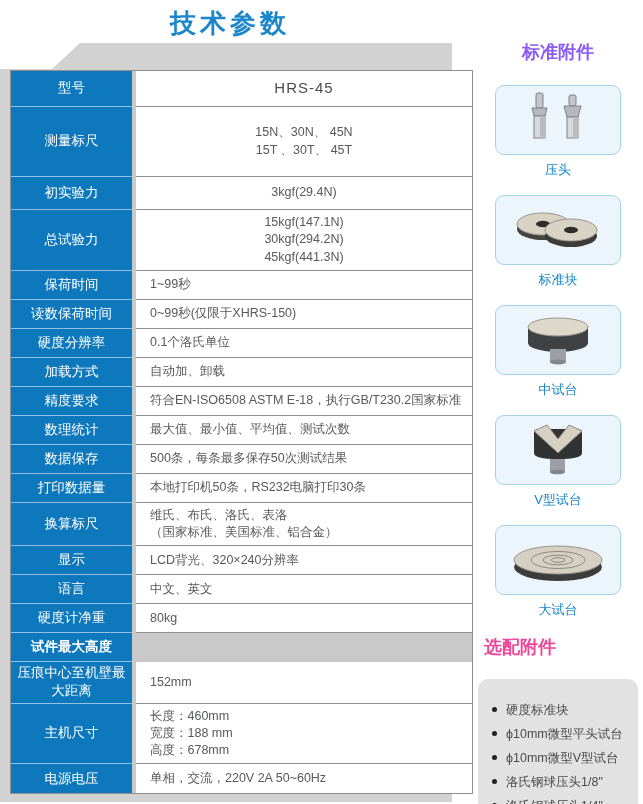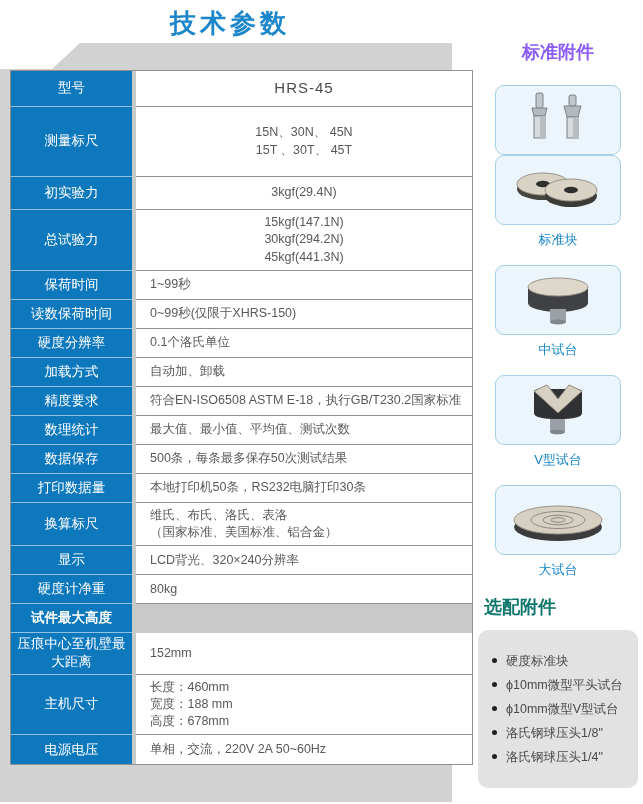--- a/index.html
+++ b/index.html
@@ -226,6 +226,7 @@
         </g>
       </svg>
     </div>
+    <div class="card-label">压头</div>
 
     <div class="card">
       <svg width="110" height="62" viewBox="0 0 110 62">

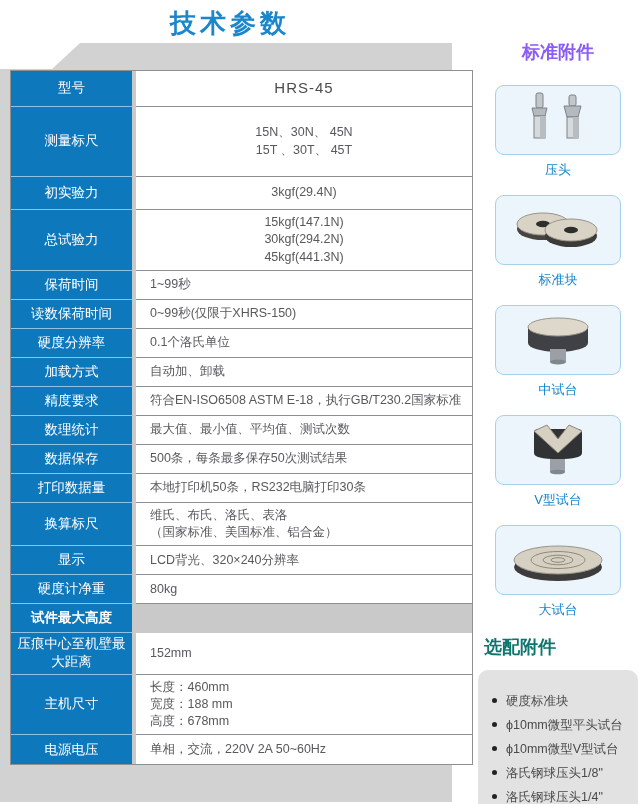--- a/index.html
+++ b/index.html
@@ -167,6 +167,13 @@
         </div>
   </div>
 
+  <div class="row" style="min-height: 29px;">
+    <div class="label">语言</div>
+    <div class="divider"></div>
+    <div class="value">
+          <div>中文、英文</div>
+        </div>
+  </div>
 
   <div class="row" style="min-height: 29px;">
     <div class="label">硬度计净重</div>

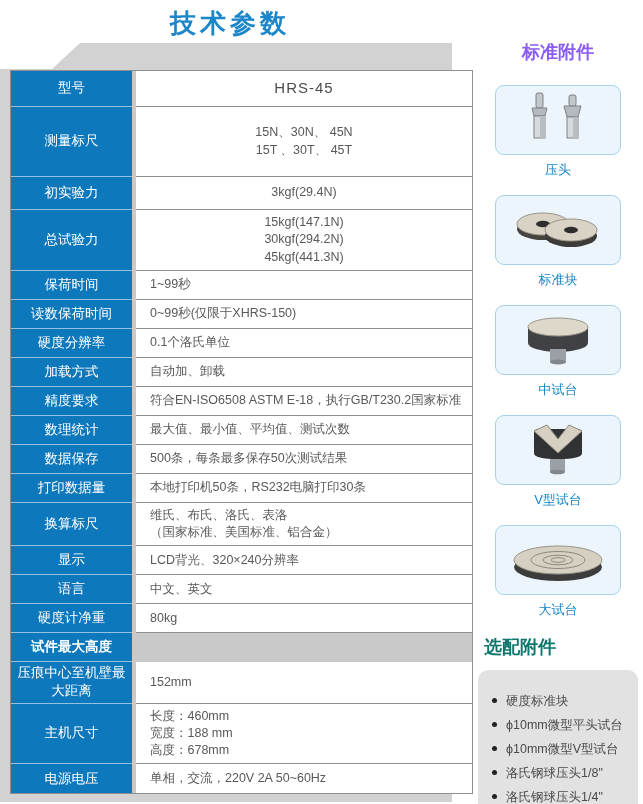--- a/index.html
+++ b/index.html
@@ -36,7 +36,7 @@
   .card { width:126px; height:70px; margin:0 auto; background:#ecf5fb; border:1px solid #a5d2ea;
     border-radius:9px; display:flex; align-items:center; justify-content:center; overflow:hidden; }
   .card-label { text-align:center; font-size:13px; color:#1585c8; margin:6px 0 16px; }
-  .opt-title { font-size:18px; font-weight:bold; color:#0f766e; text-align:left; margin:9px 0 11px 6px; }
+  .opt-title { font-size:18px; font-weight:bold; color:#ec4899; text-align:left; margin:9px 0 20px 6px; }
   .opt-box { background:#e2e2e2; border-radius:10px; padding:15px 6px 14px 12px; }
   .opt-item { display:flex; align-items:flex-start; font-size:12.5px; color:#4a4a4a; margin:9px 0; line-height:1.2; }
   .opt-item .dot { width:5px; height:5px; border-radius:50%; background:#222; margin:4px 9px 0 2px; flex:0 0 5px; }

